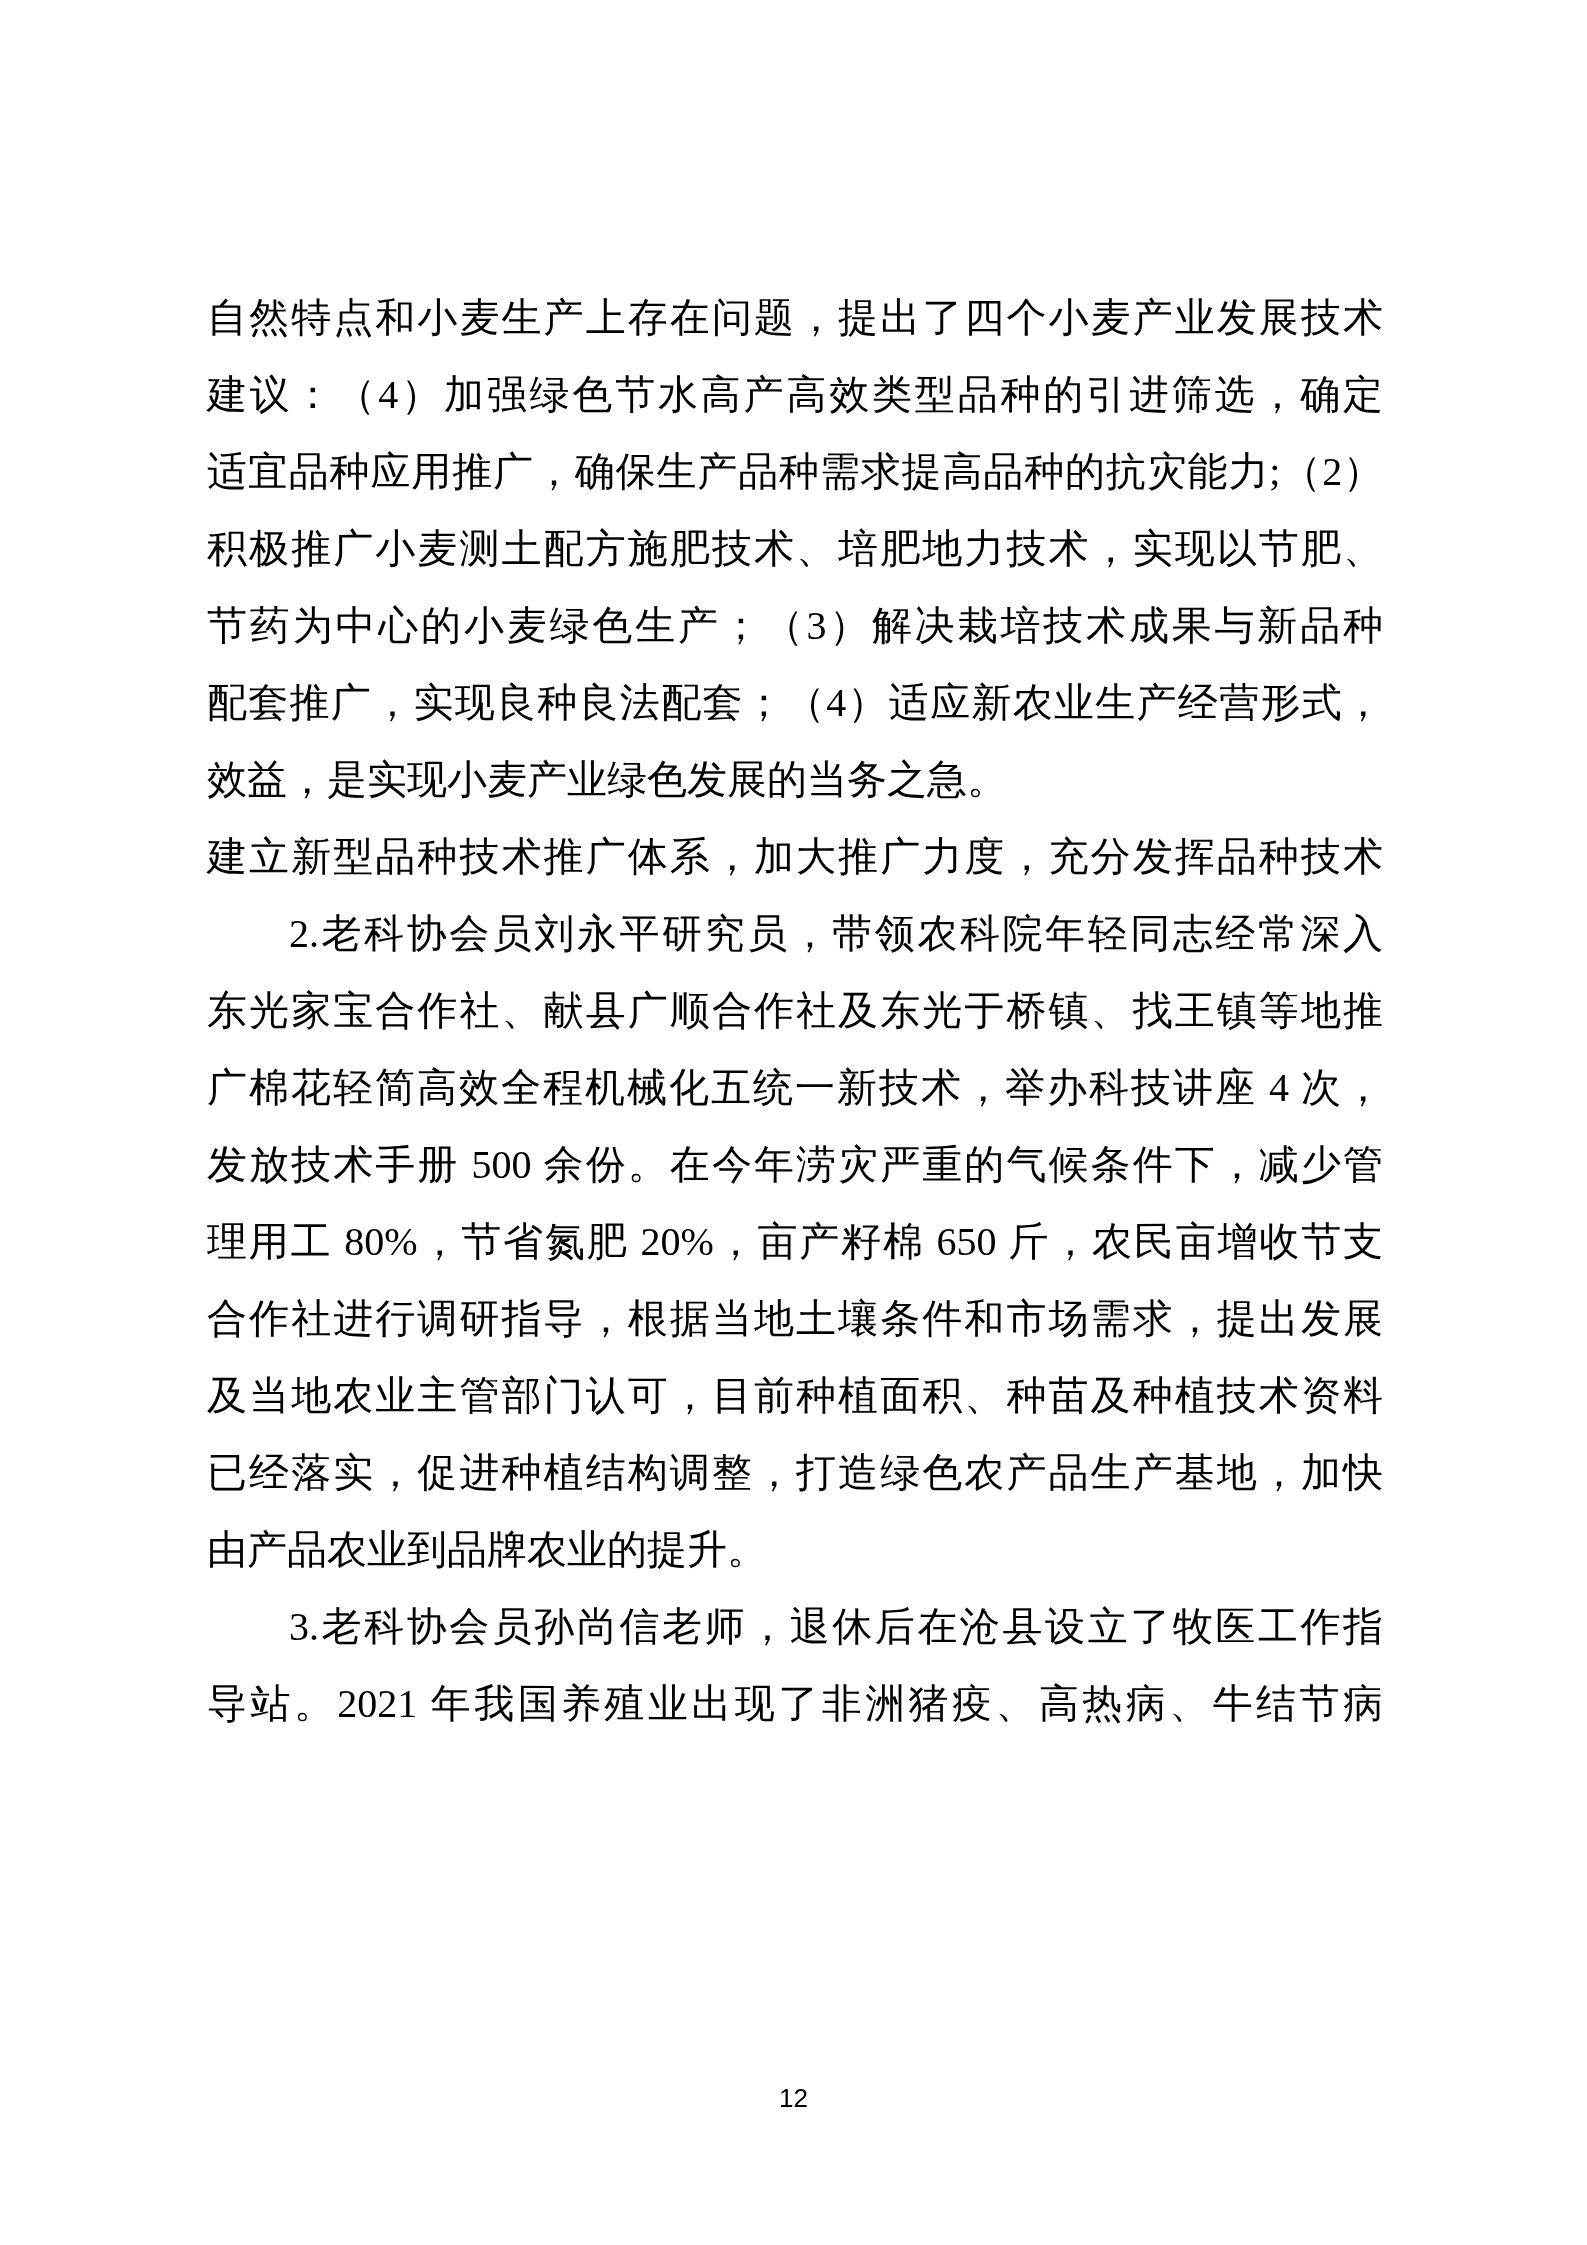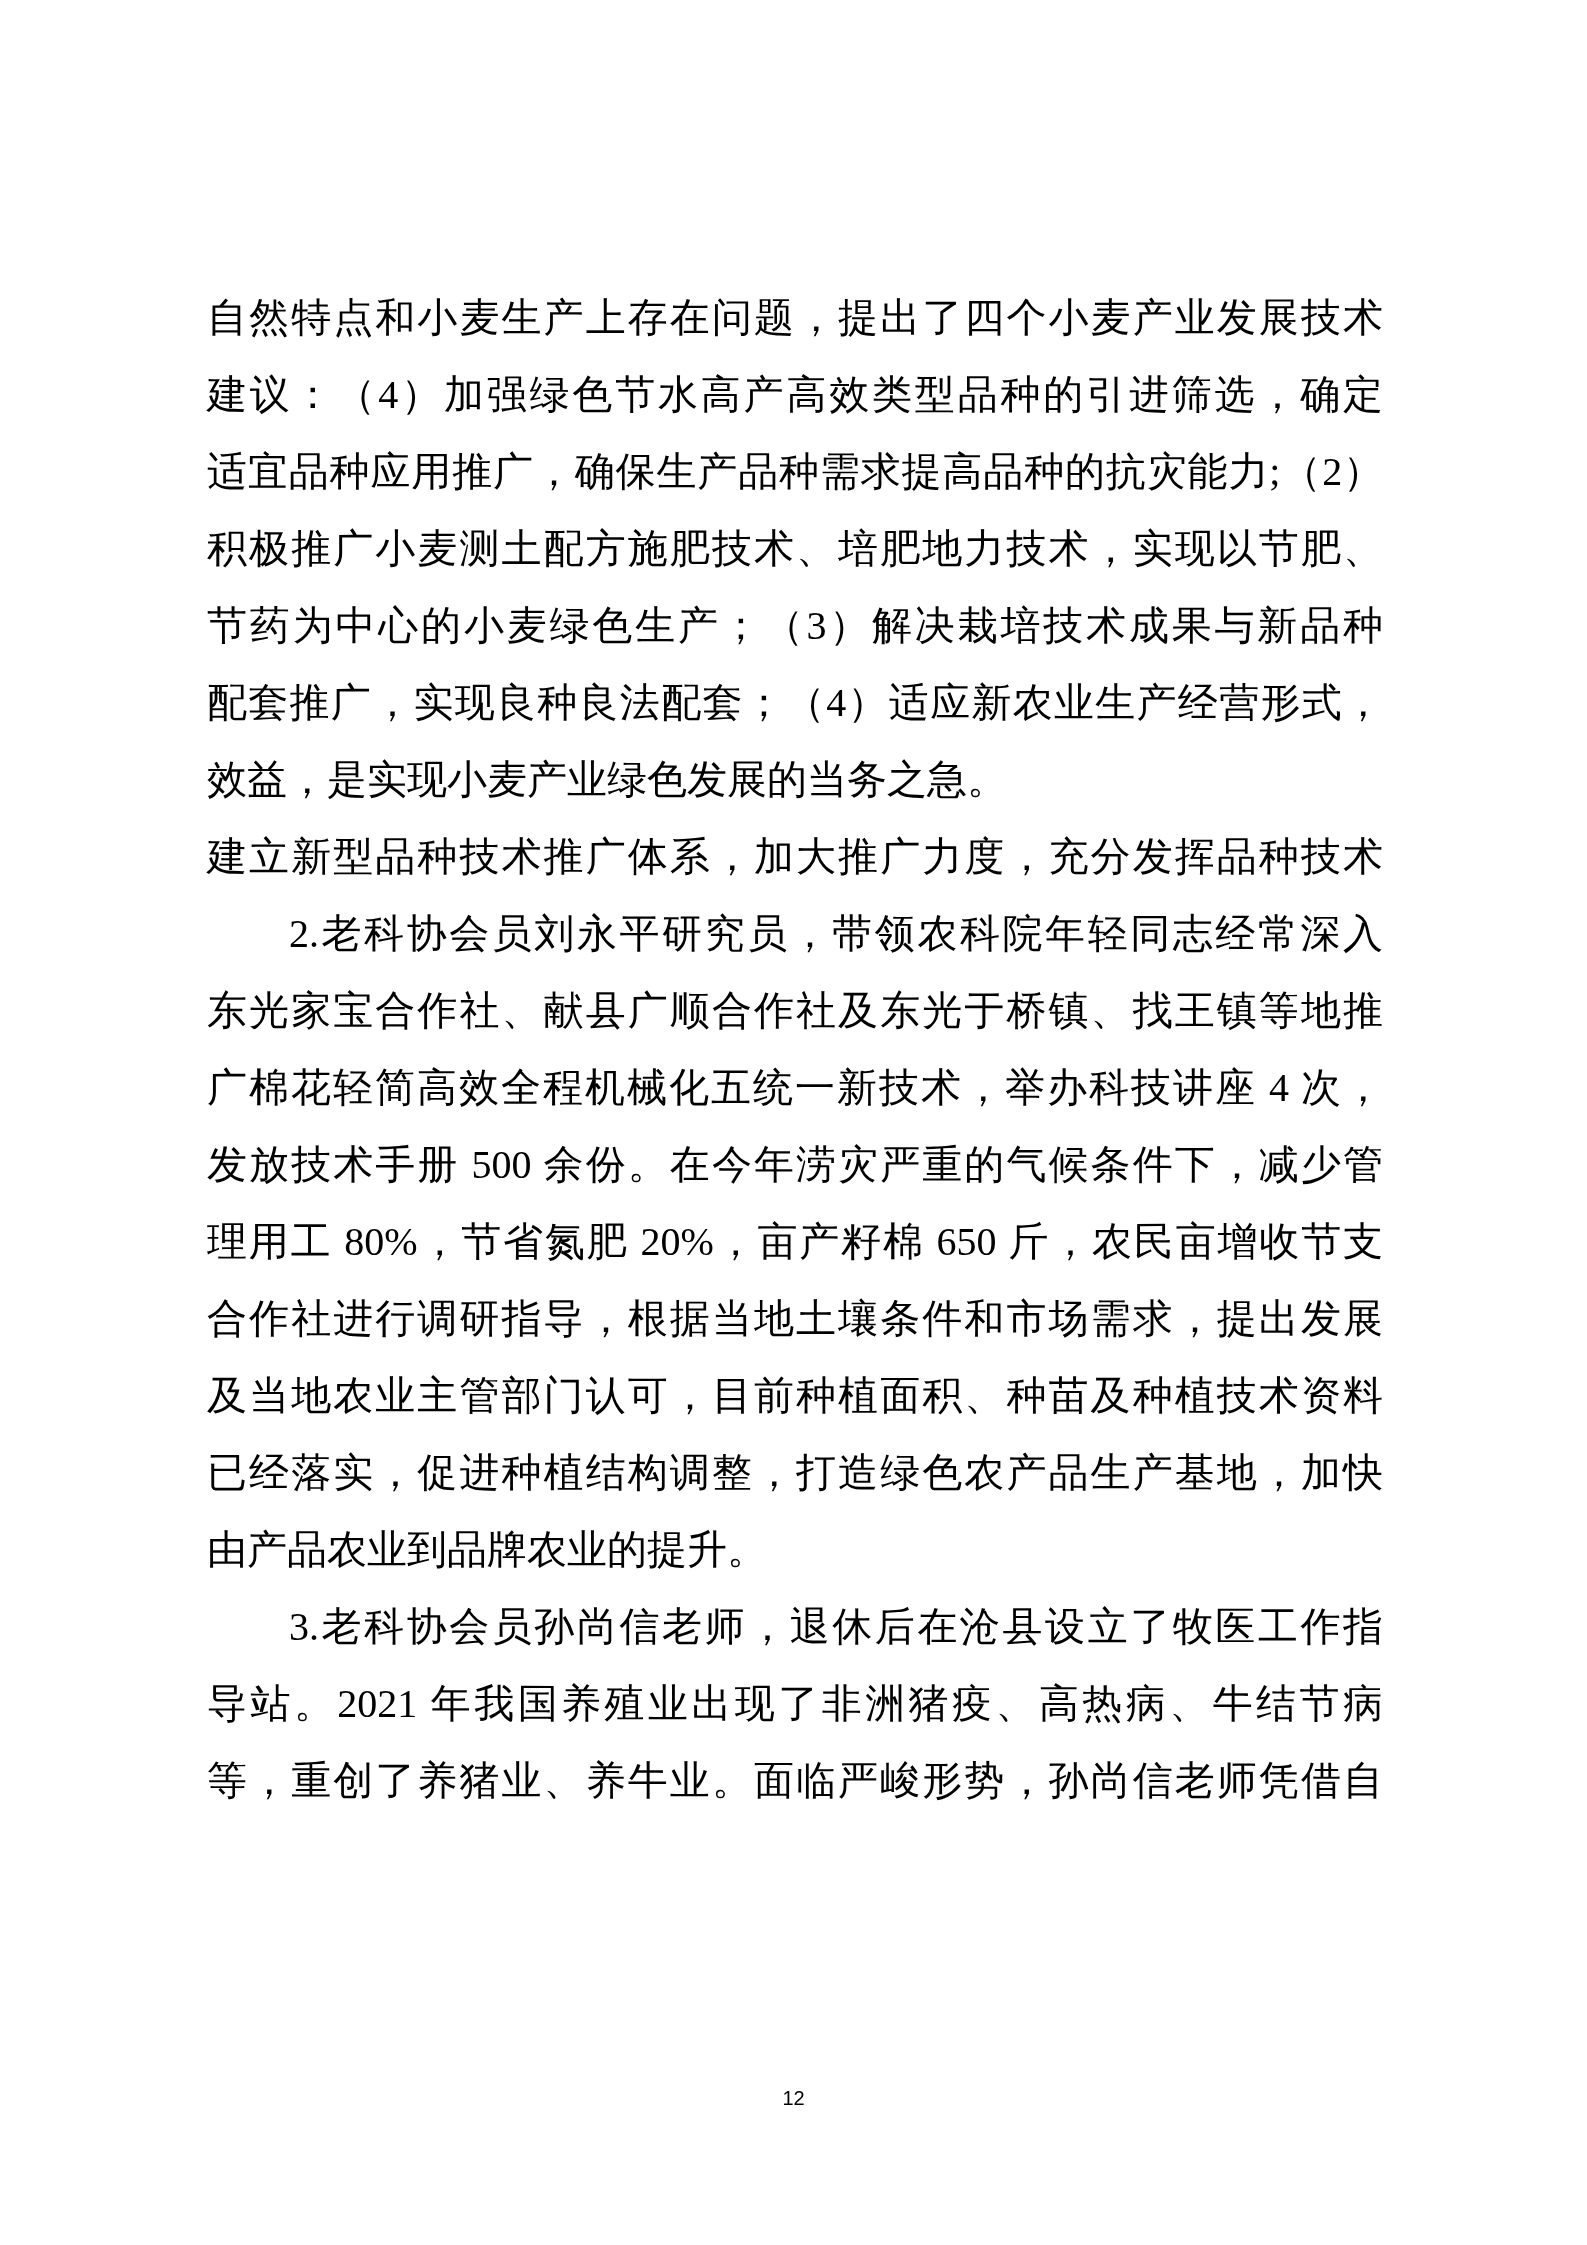--- a/index.html
+++ b/index.html
@@ -80,7 +80,6 @@
       <div class="line no-stretch">由产品农业到品牌农业的提升。</div>
       <div class="line indent">3.老科协会员孙尚信老师，退休后在沧县设立了牧医工作指</div>
       <div class="line">导站。2021 年我国养殖业出现了非洲猪疫、高热病、牛结节病</div>
-      <div class="line">等，重创了养猪业、养牛业。面临严峻形势，孙尚信老师凭借自</div>
     </div>
   <div class="page-number">12</div>
 </div>

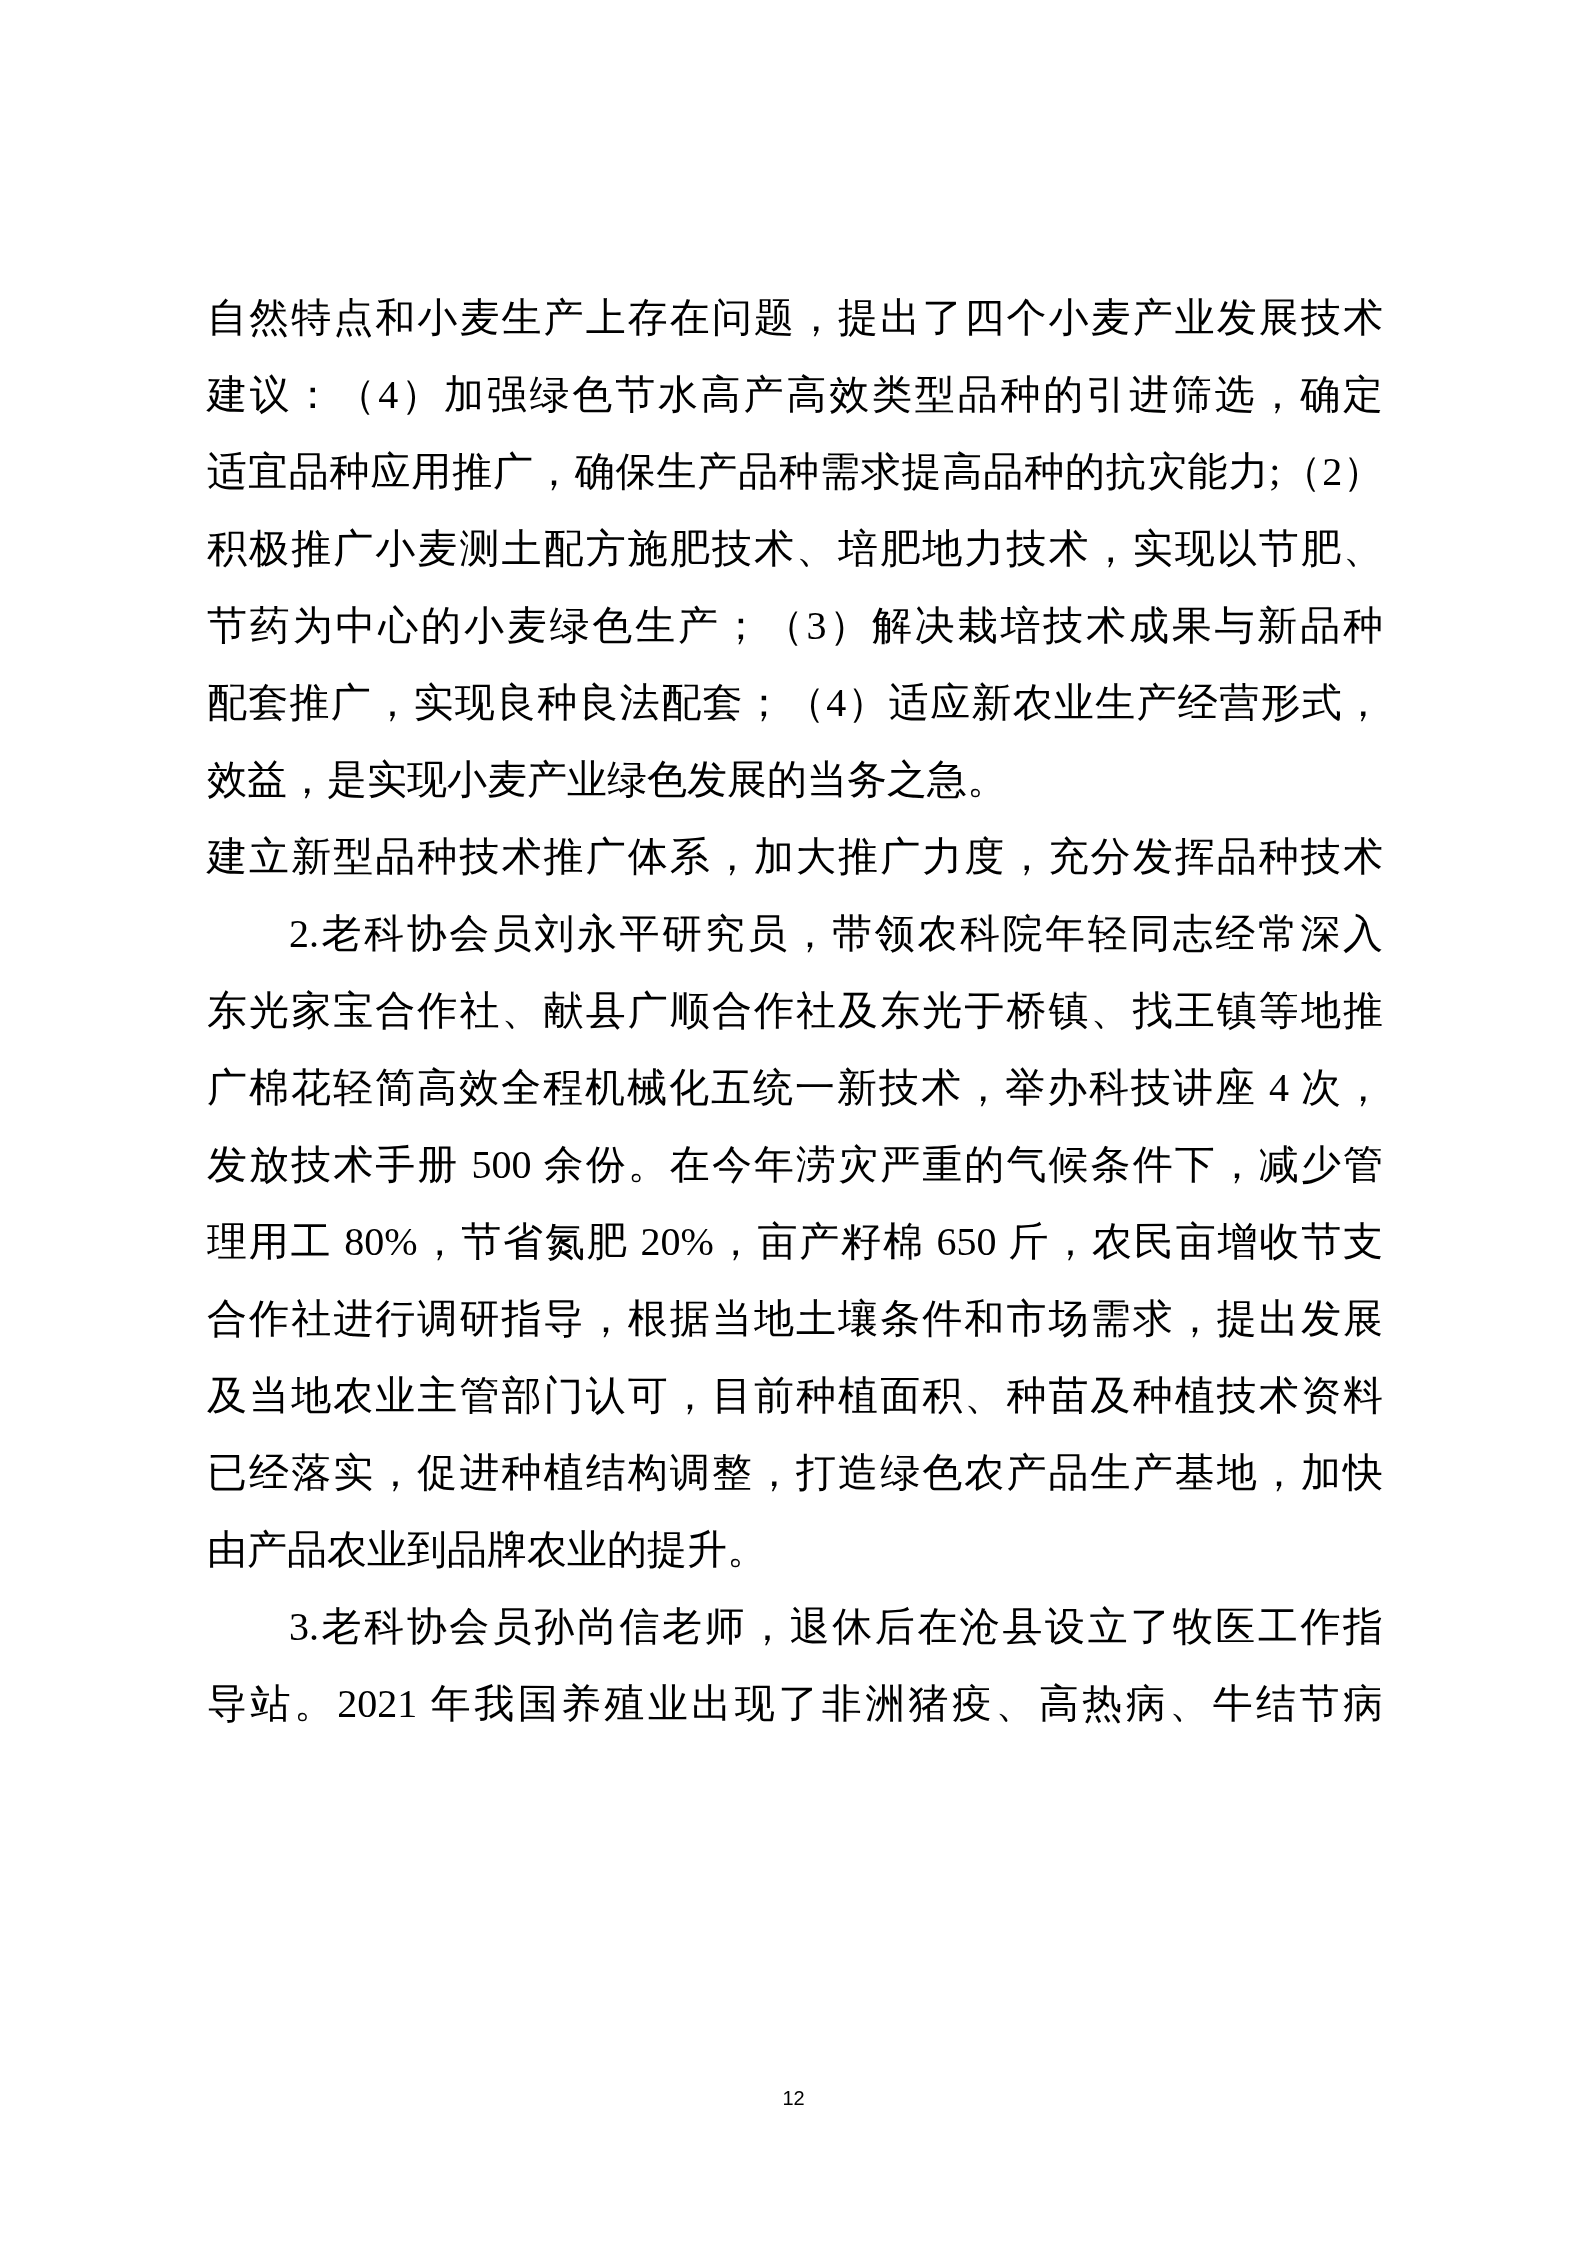--- a/index.html
+++ b/index.html
@@ -51,7 +51,7 @@
     width: 1587px;
     text-align: center;
     font-family: "Liberation Sans", "DejaVu Sans", sans-serif;
-    font-size: 20px;
+    font-size: 26px;
     line-height: 30px;
     color: #000000;
   }

